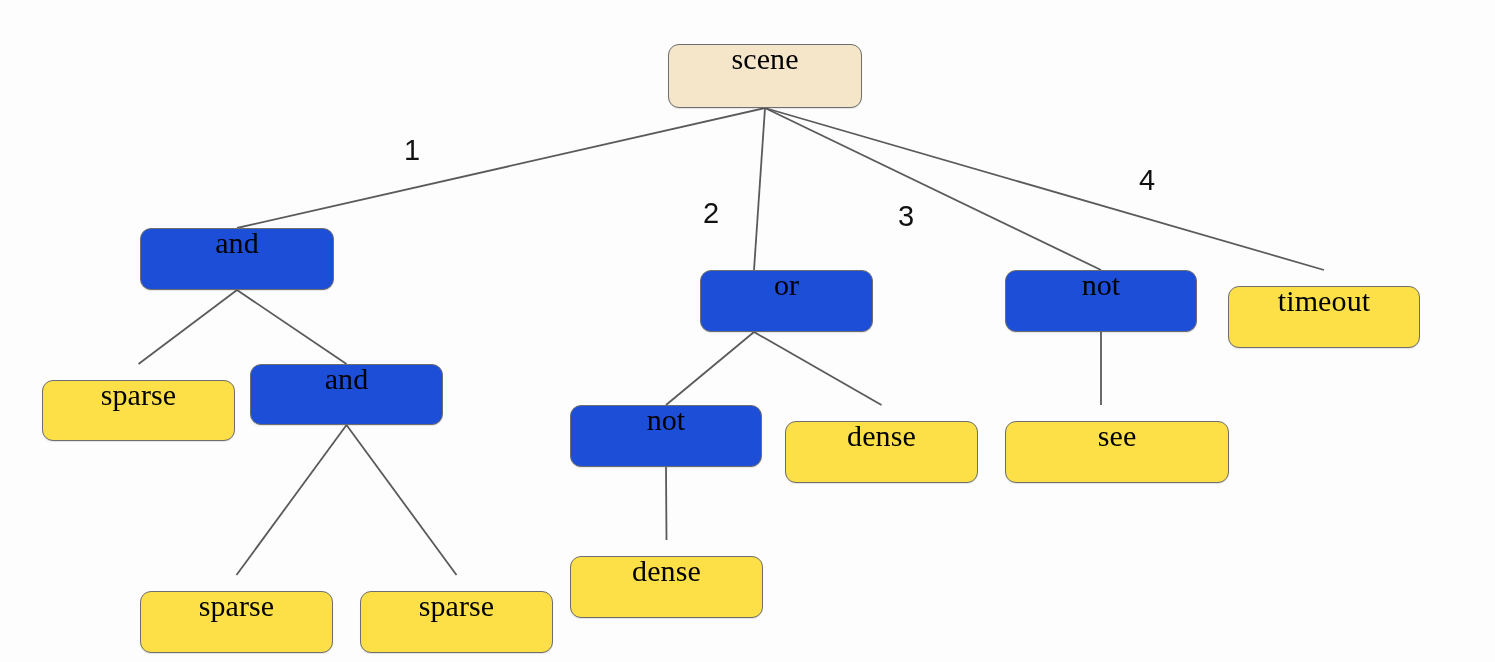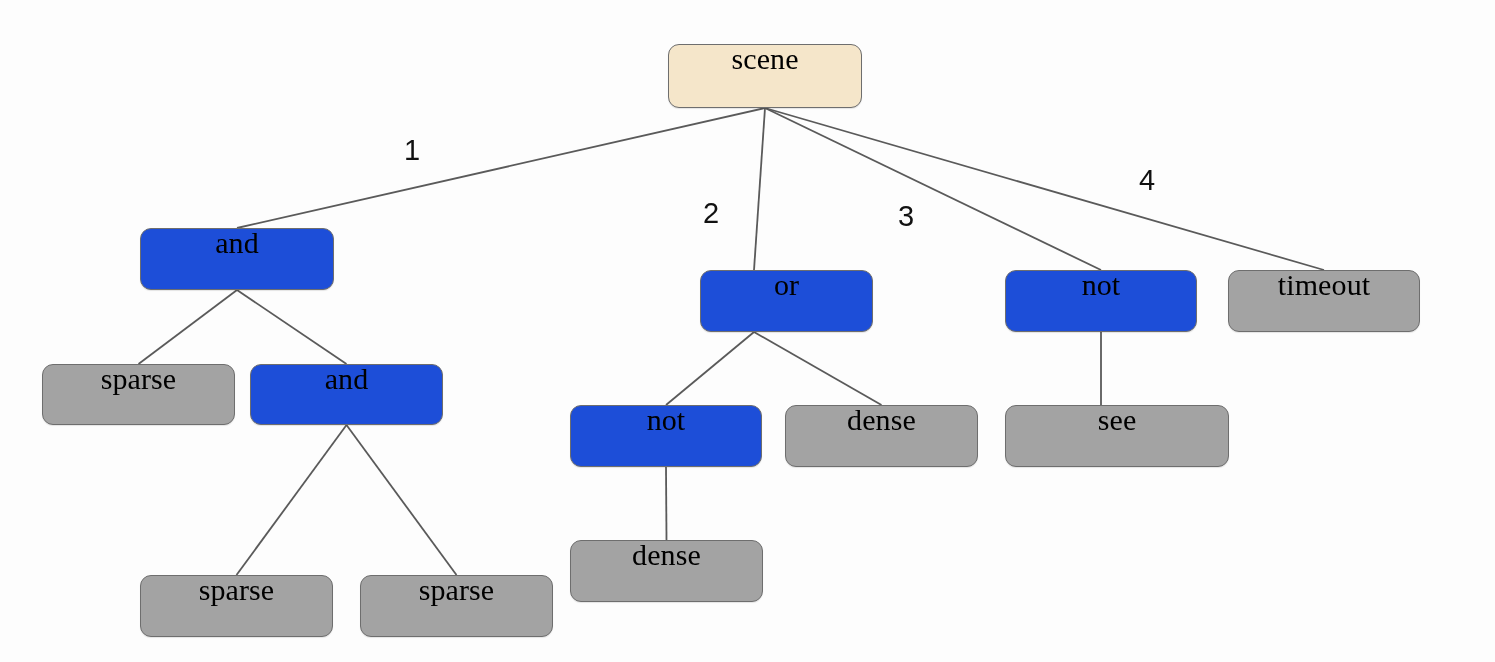--- a/index.html
+++ b/index.html
@@ -42,7 +42,7 @@
     font-family: Liberation Serif, serif;
   }
   .node.op   { background: #1d4ed8; }
-  .node.leaf { background: #a3a3a3; }
+  .node.leaf { background: #fde047; margin-top: 16px; }
   .node.root { background: #f5e6ca; }
   .node-label {
     display: block;

